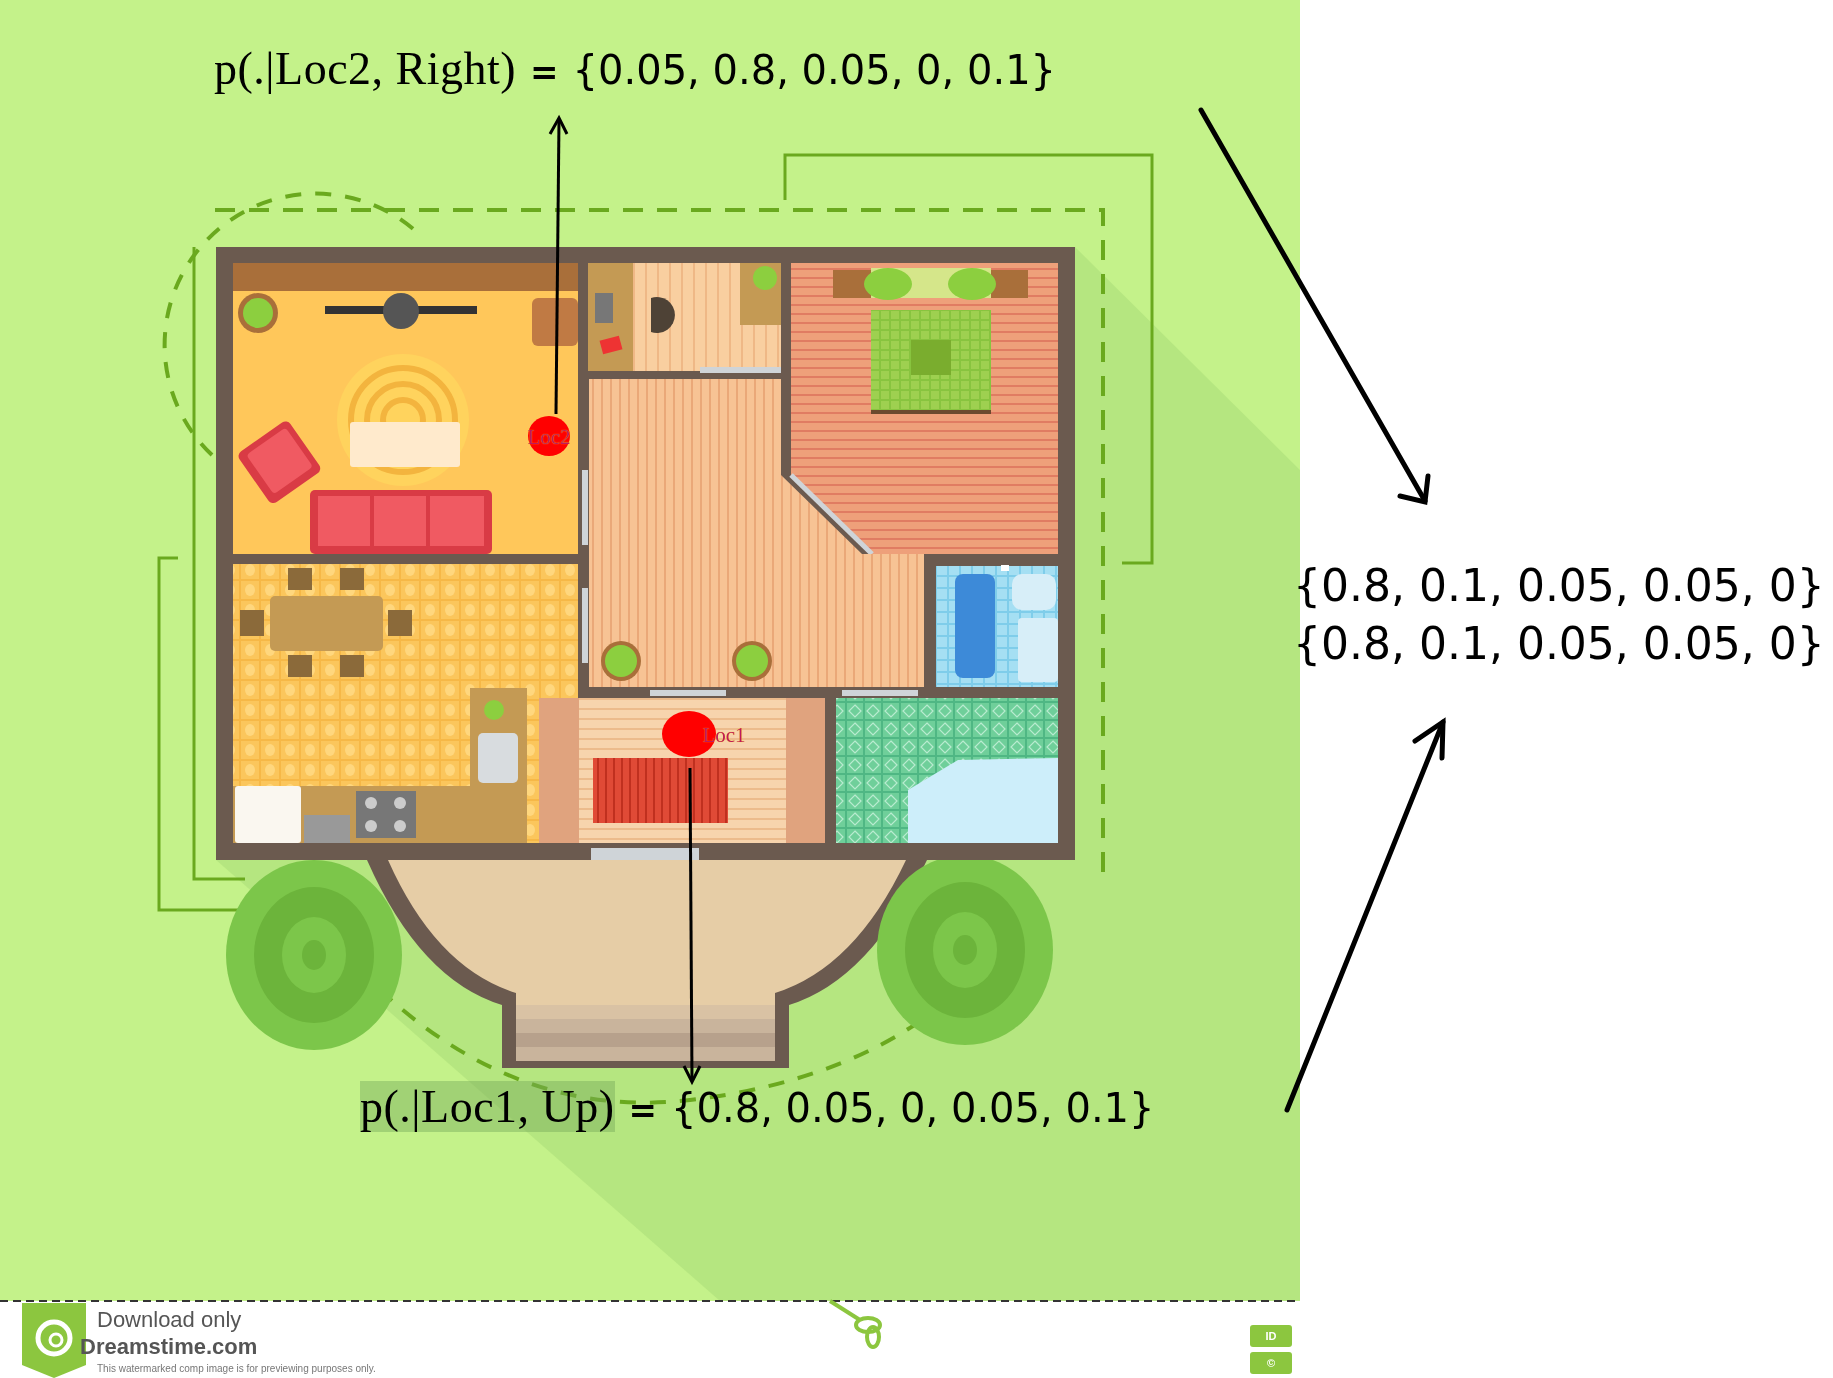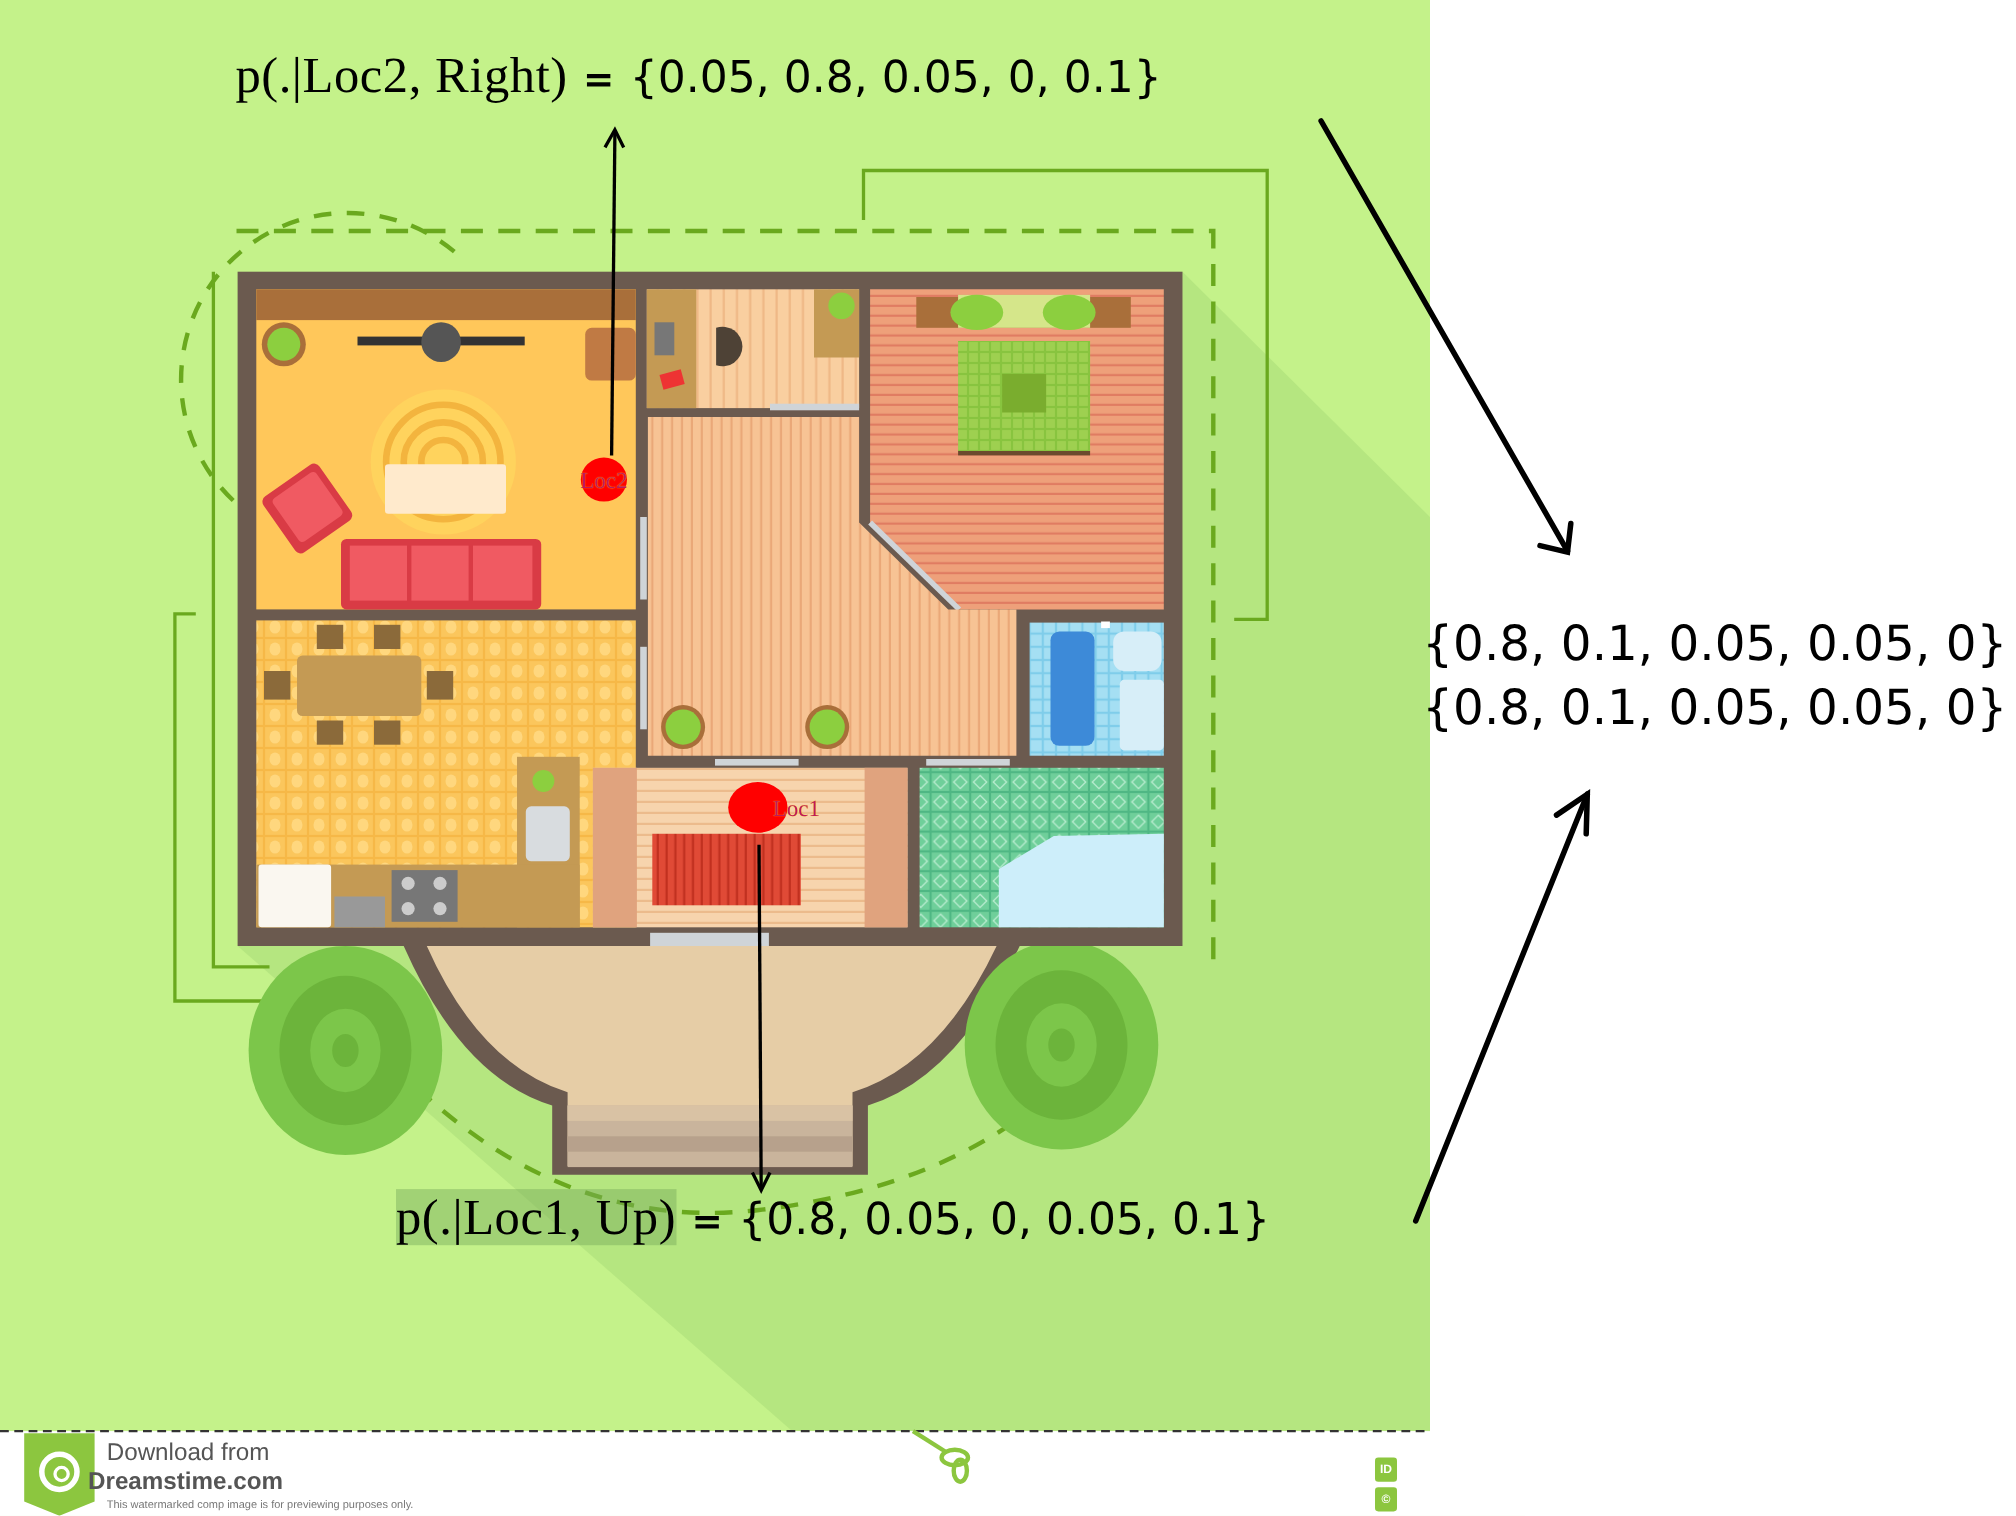--- a/index.html
+++ b/index.html
@@ -246,7 +246,7 @@
 <div class="formula formula-sans" id="right-line-2">{0.8, 0.1, 0.05, 0.05, 0}</div>
 
 <div id="footer">
-  <div id="footer-download">Download from</div>
+  <div id="footer-download">Download only</div>
   <div id="footer-brand">Dreamstime.com</div>
   <div id="footer-note">This watermarked comp image is for previewing purposes only.</div>
   <div class="badge-sq" style="left:1250px; top:24px;">ID</div>

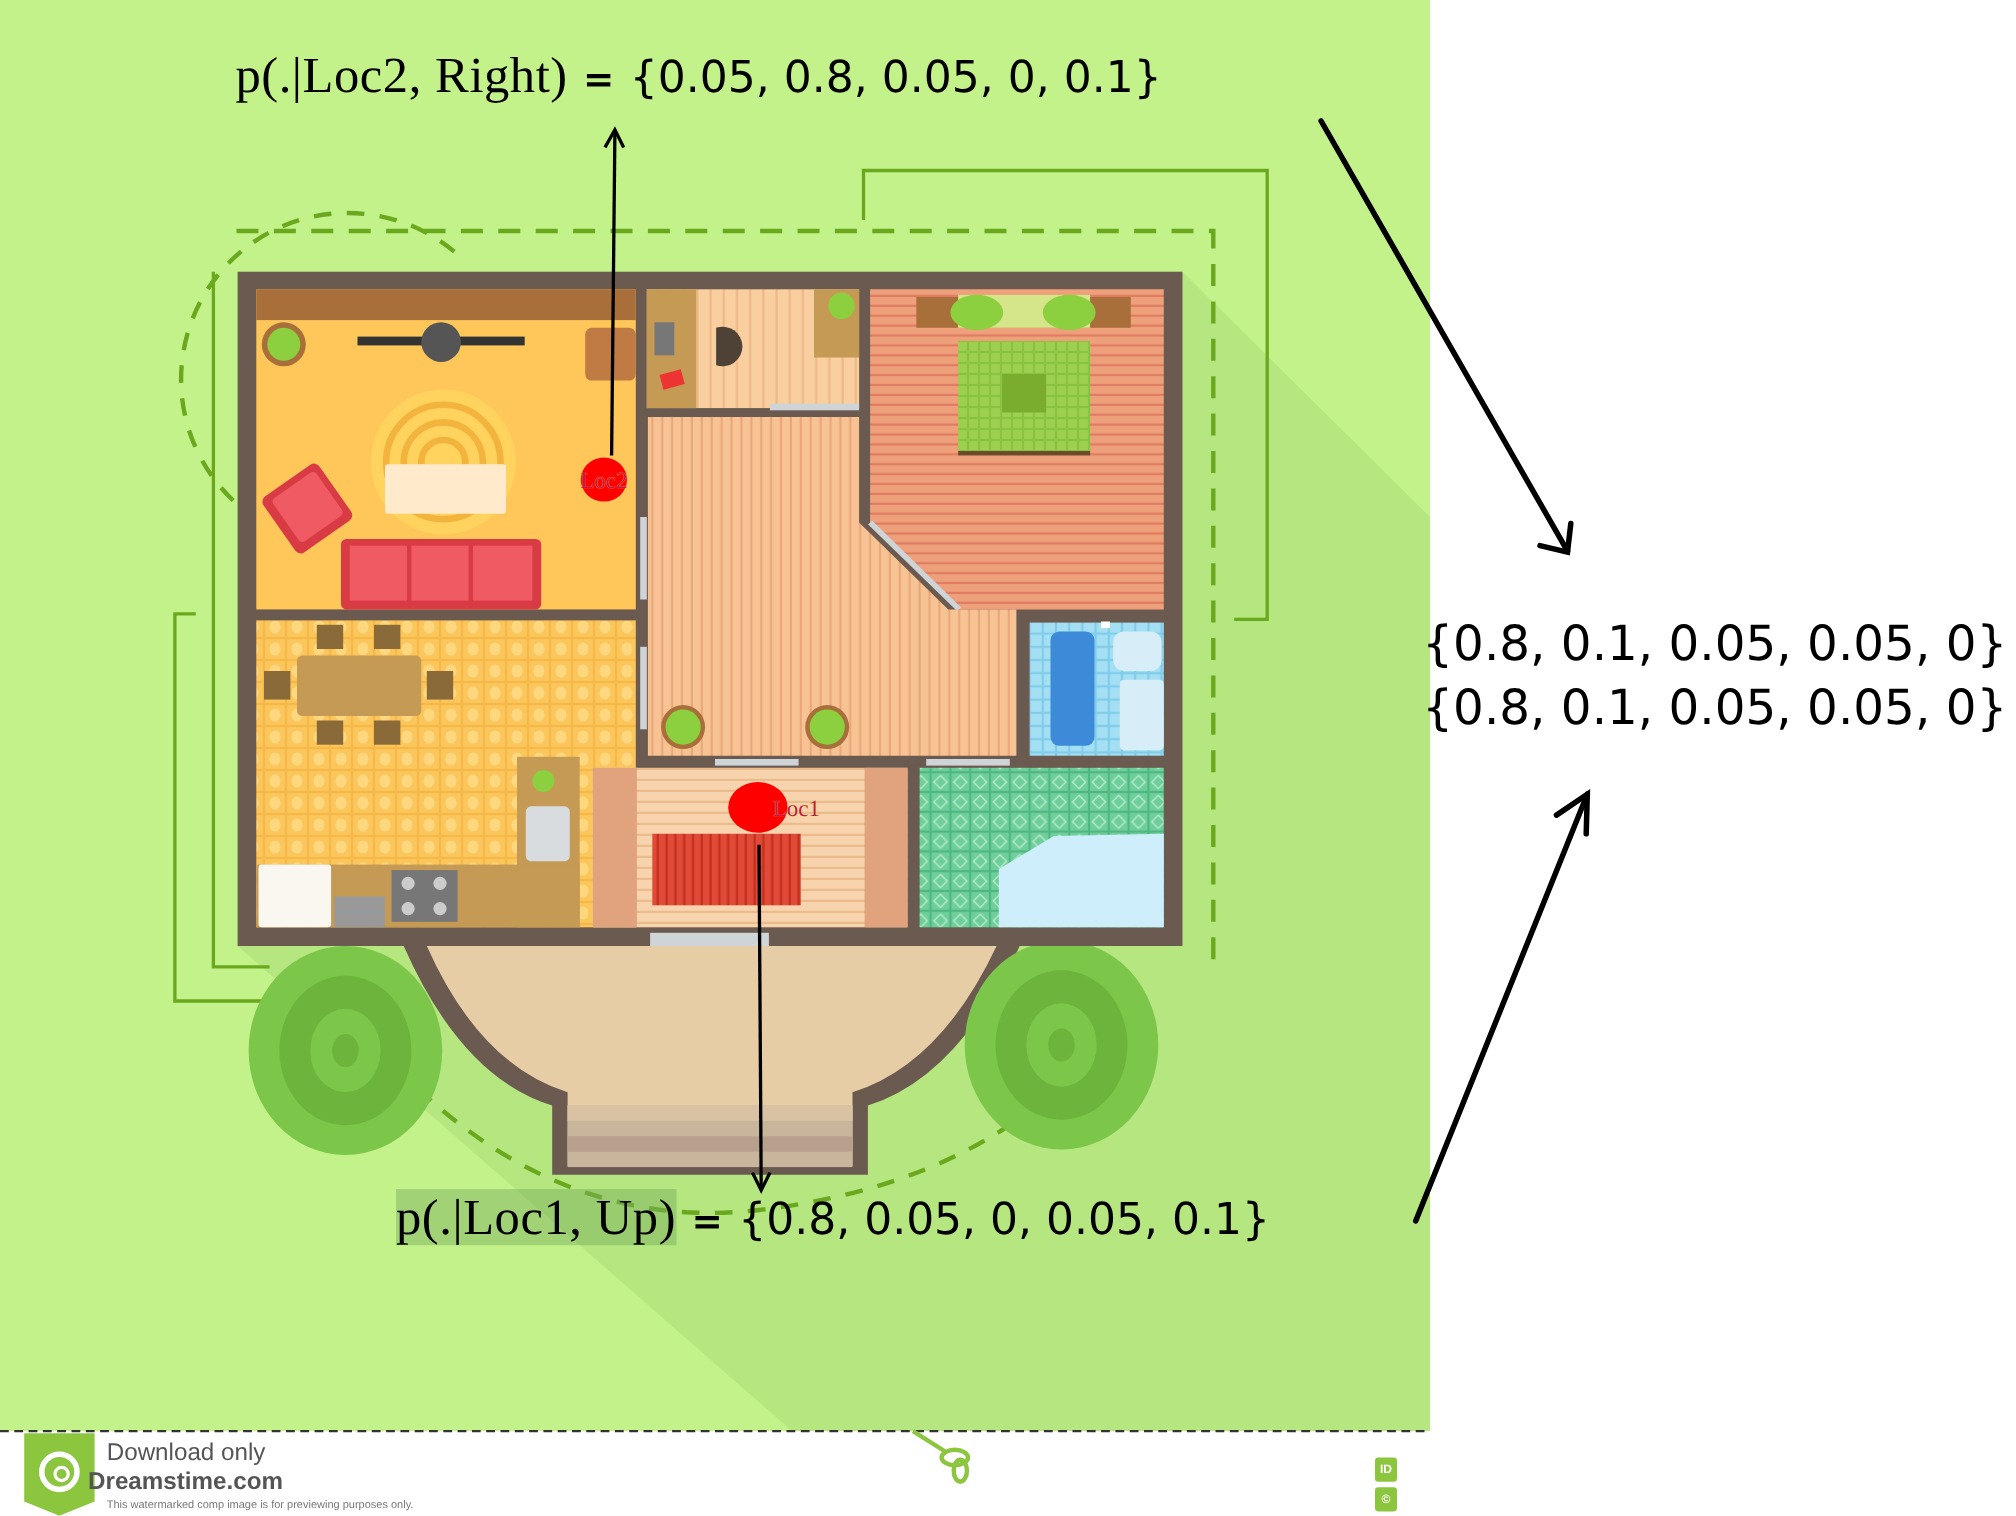--- a/index.html
+++ b/index.html
@@ -20,7 +20,7 @@
   #footer-download { position: absolute; left: 97px; top: 6px; font-size: 22px; color: #555; }
   #footer-brand { position: absolute; left: 80px; top: 33px; font-size: 22px; font-weight: bold; color: #555; }
   #footer-note { position: absolute; left: 97px; top: 62px; font-size: 10px; color: #777; }
-  .badge-sq { position: absolute; width: 20px; height: 22px; background: #8cc63f; border-radius: 3px; color: #fff; font-size: 11px; font-weight: bold; text-align: center; line-height: 22px; }
+  .badge-sq { position: absolute; width: 42px; height: 22px; background: #8cc63f; border-radius: 3px; color: #fff; font-size: 11px; font-weight: bold; text-align: center; line-height: 22px; }
 </style>
 </head>
 <body>

